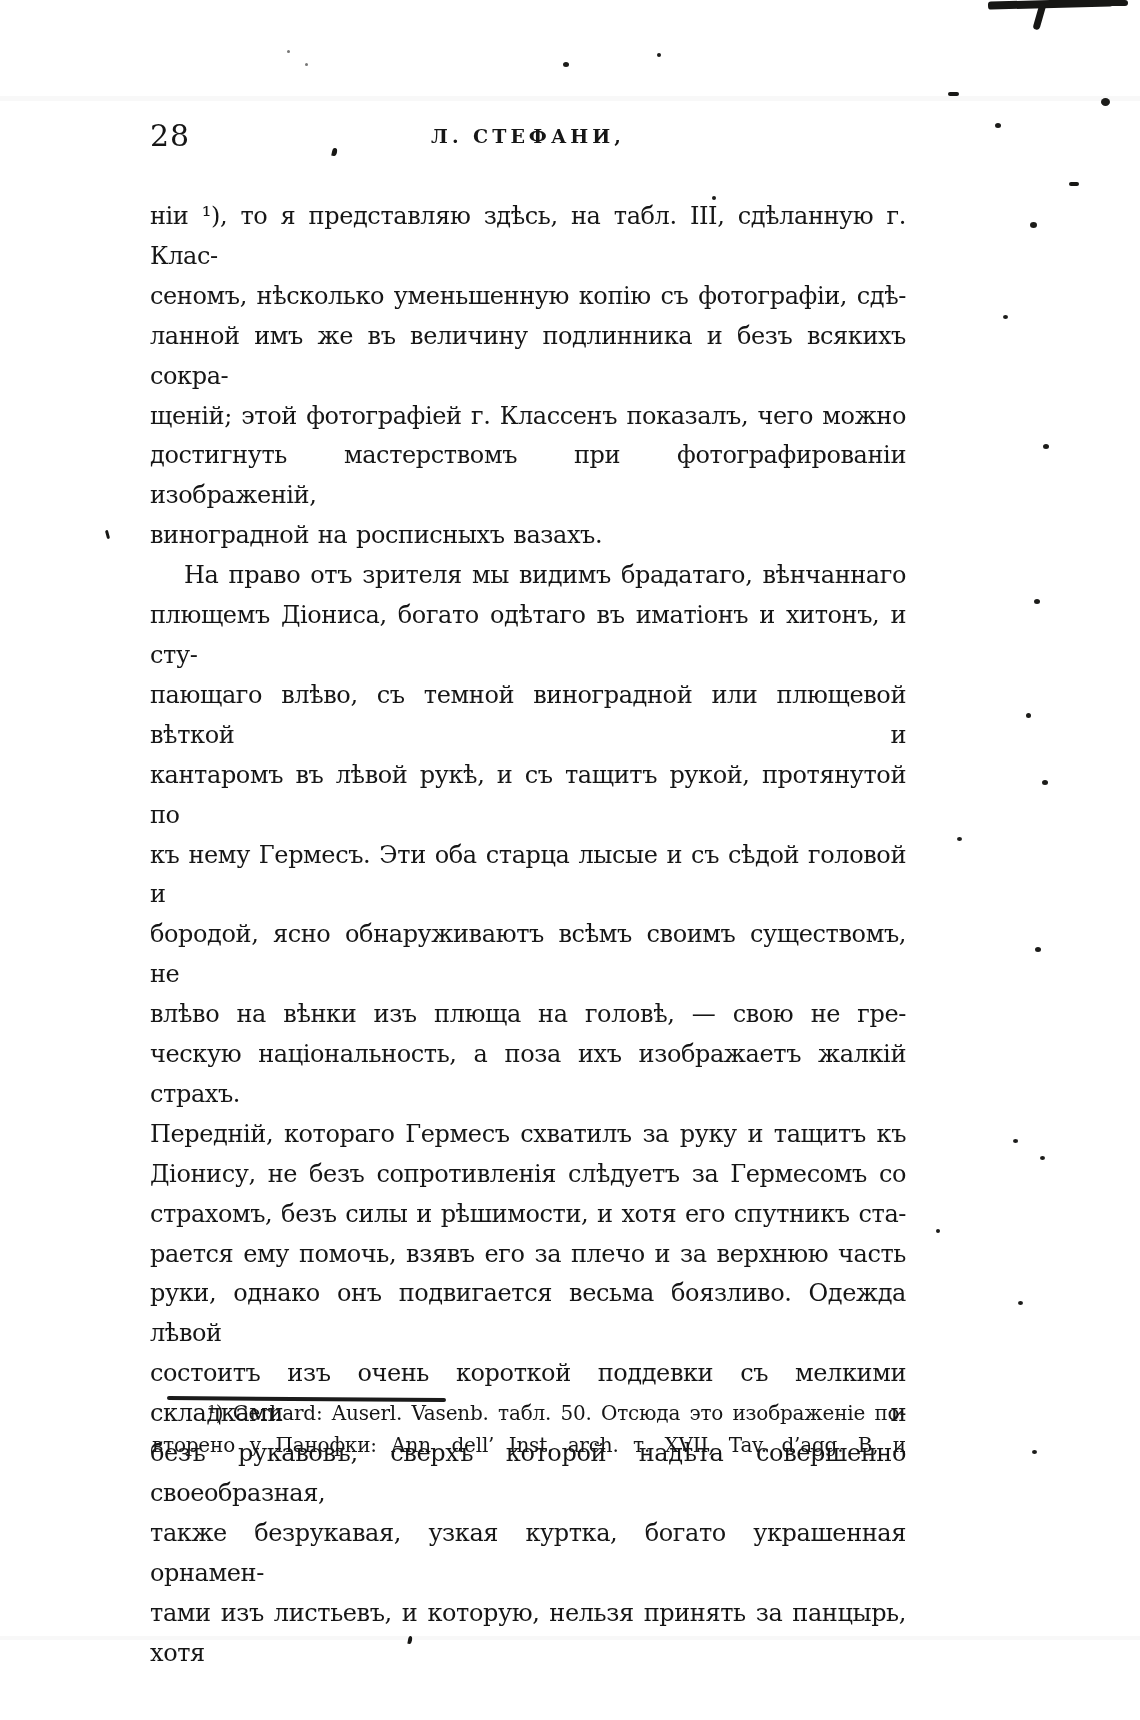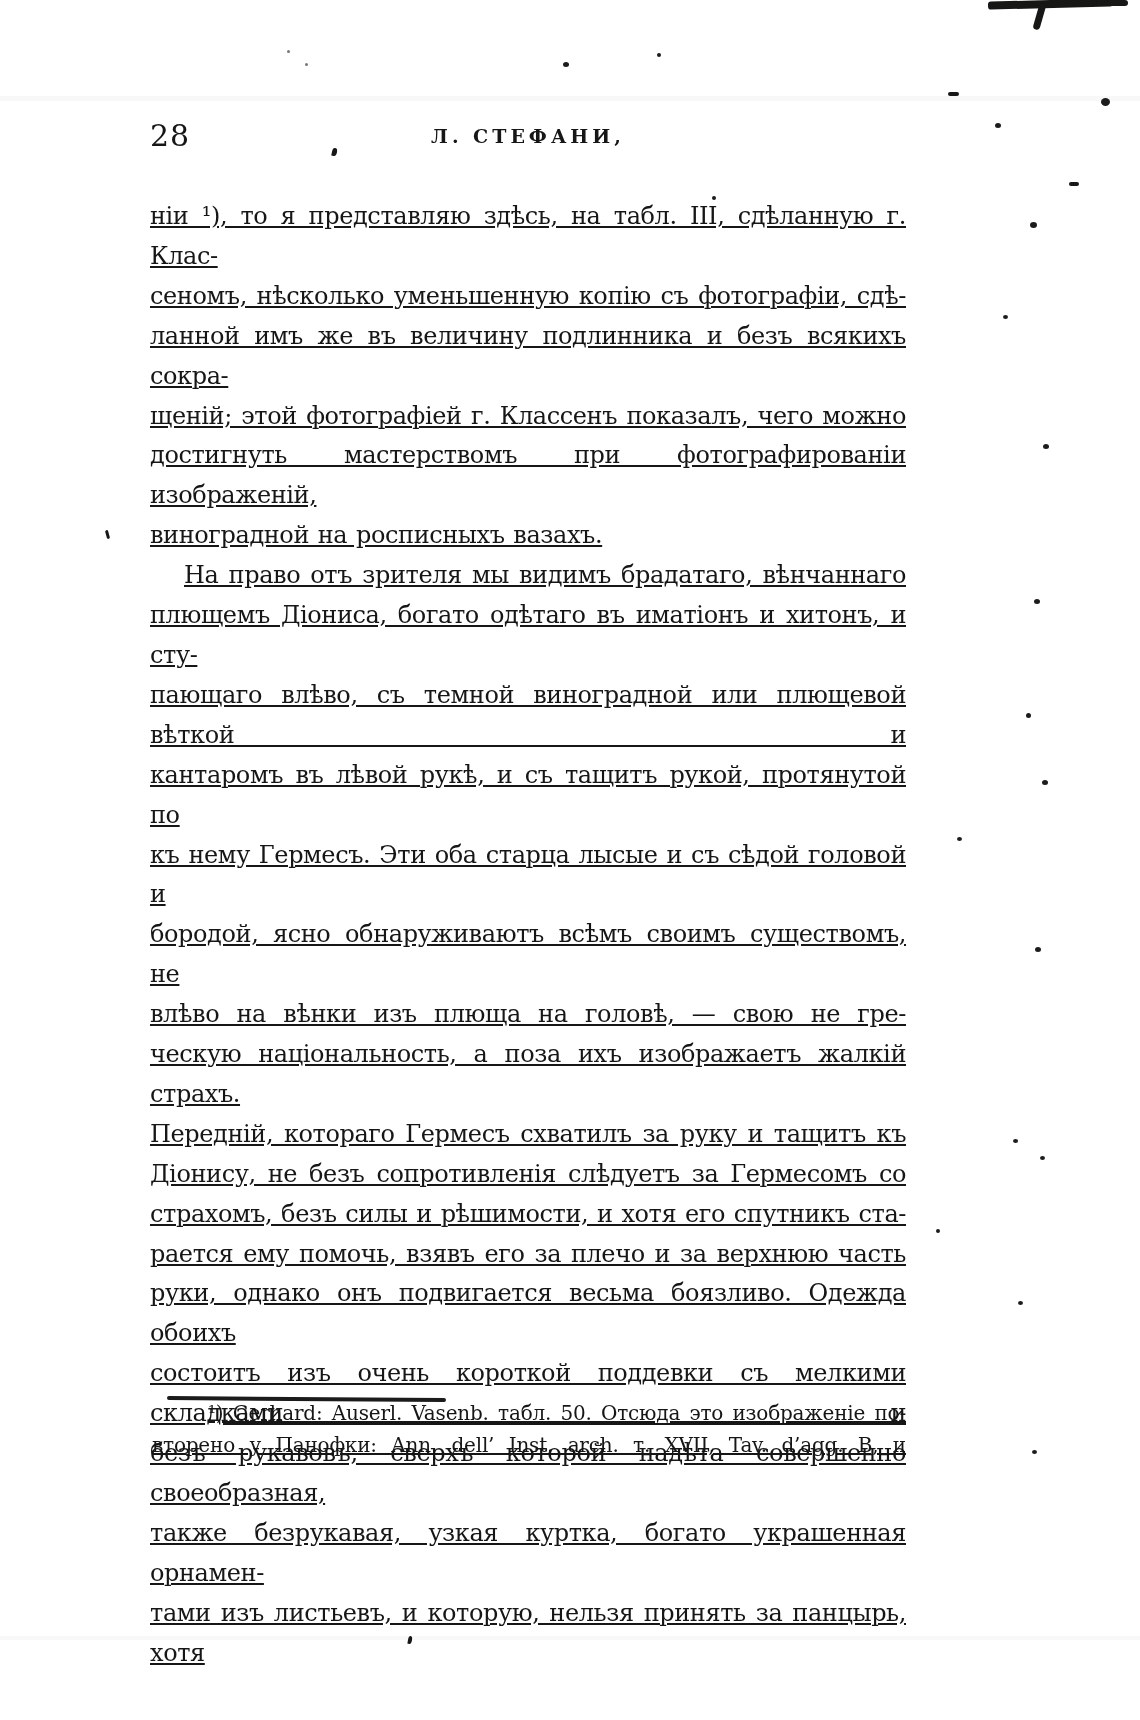--- a/index.html
+++ b/index.html
@@ -62,7 +62,6 @@
     text-align: justify;
     text-align-last: justify;
     white-space: normal;
-    text-decoration: underline;
   }
   .pline.indent { text-indent: 34px; }
   .pline.para-end { text-align-last: left; }

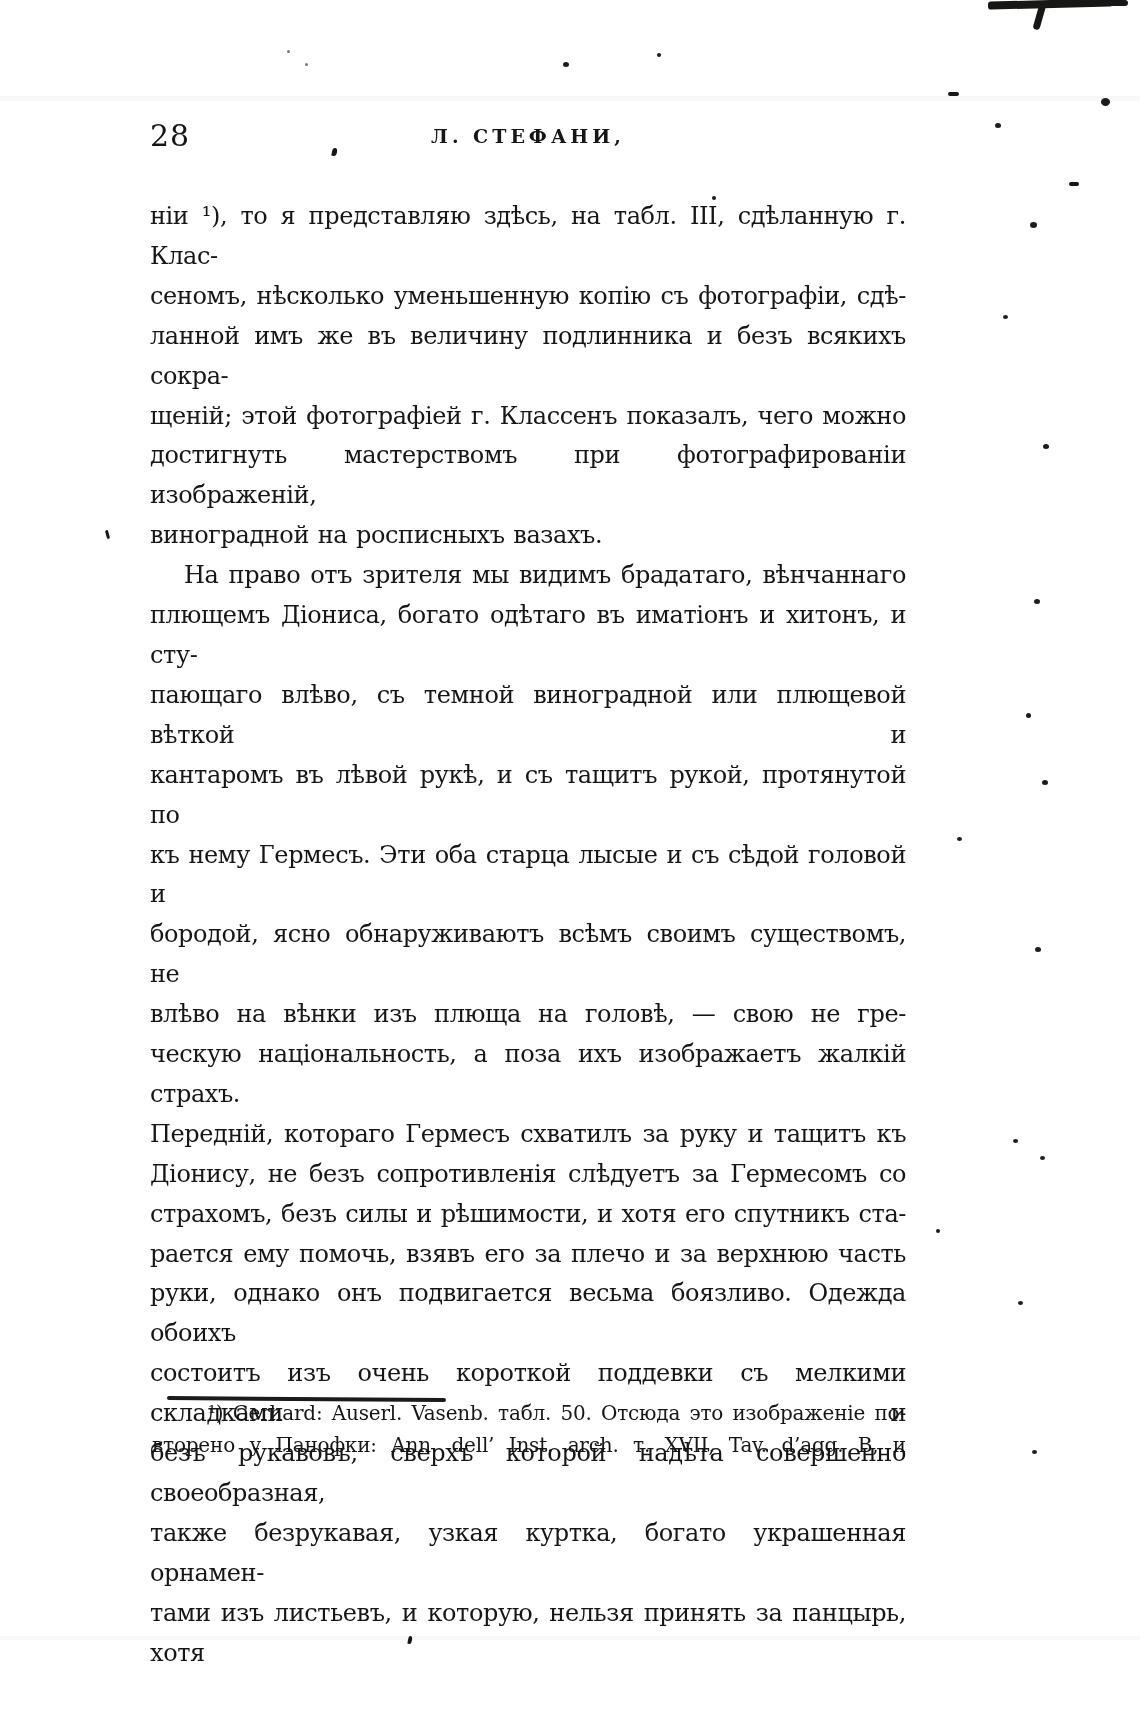--- a/index.html
+++ b/index.html
@@ -129,7 +129,7 @@
     <div class="pline">Діонису, не безъ сопротивленія слѣдуетъ за Гермесомъ со</div>
     <div class="pline">страхомъ, безъ силы и рѣшимости, и хотя его спутникъ ста-</div>
     <div class="pline">рается ему помочь, взявъ его за плечо и за верхнюю часть</div>
-    <div class="pline">руки, однако онъ подвигается весьма боязливо. Одежда обоихъ</div>
+    <div class="pline">руки, однако онъ подвигается весьма боязливо. Одежда лѣвой</div>
     <div class="pline">состоитъ изъ очень короткой поддевки съ мелкими складками и</div>
     <div class="pline">безъ рукавовъ, сверхъ которой надѣта совершенно своеобразная,</div>
     <div class="pline">также безрукавая, узкая куртка, богато украшенная орнамен-</div>

